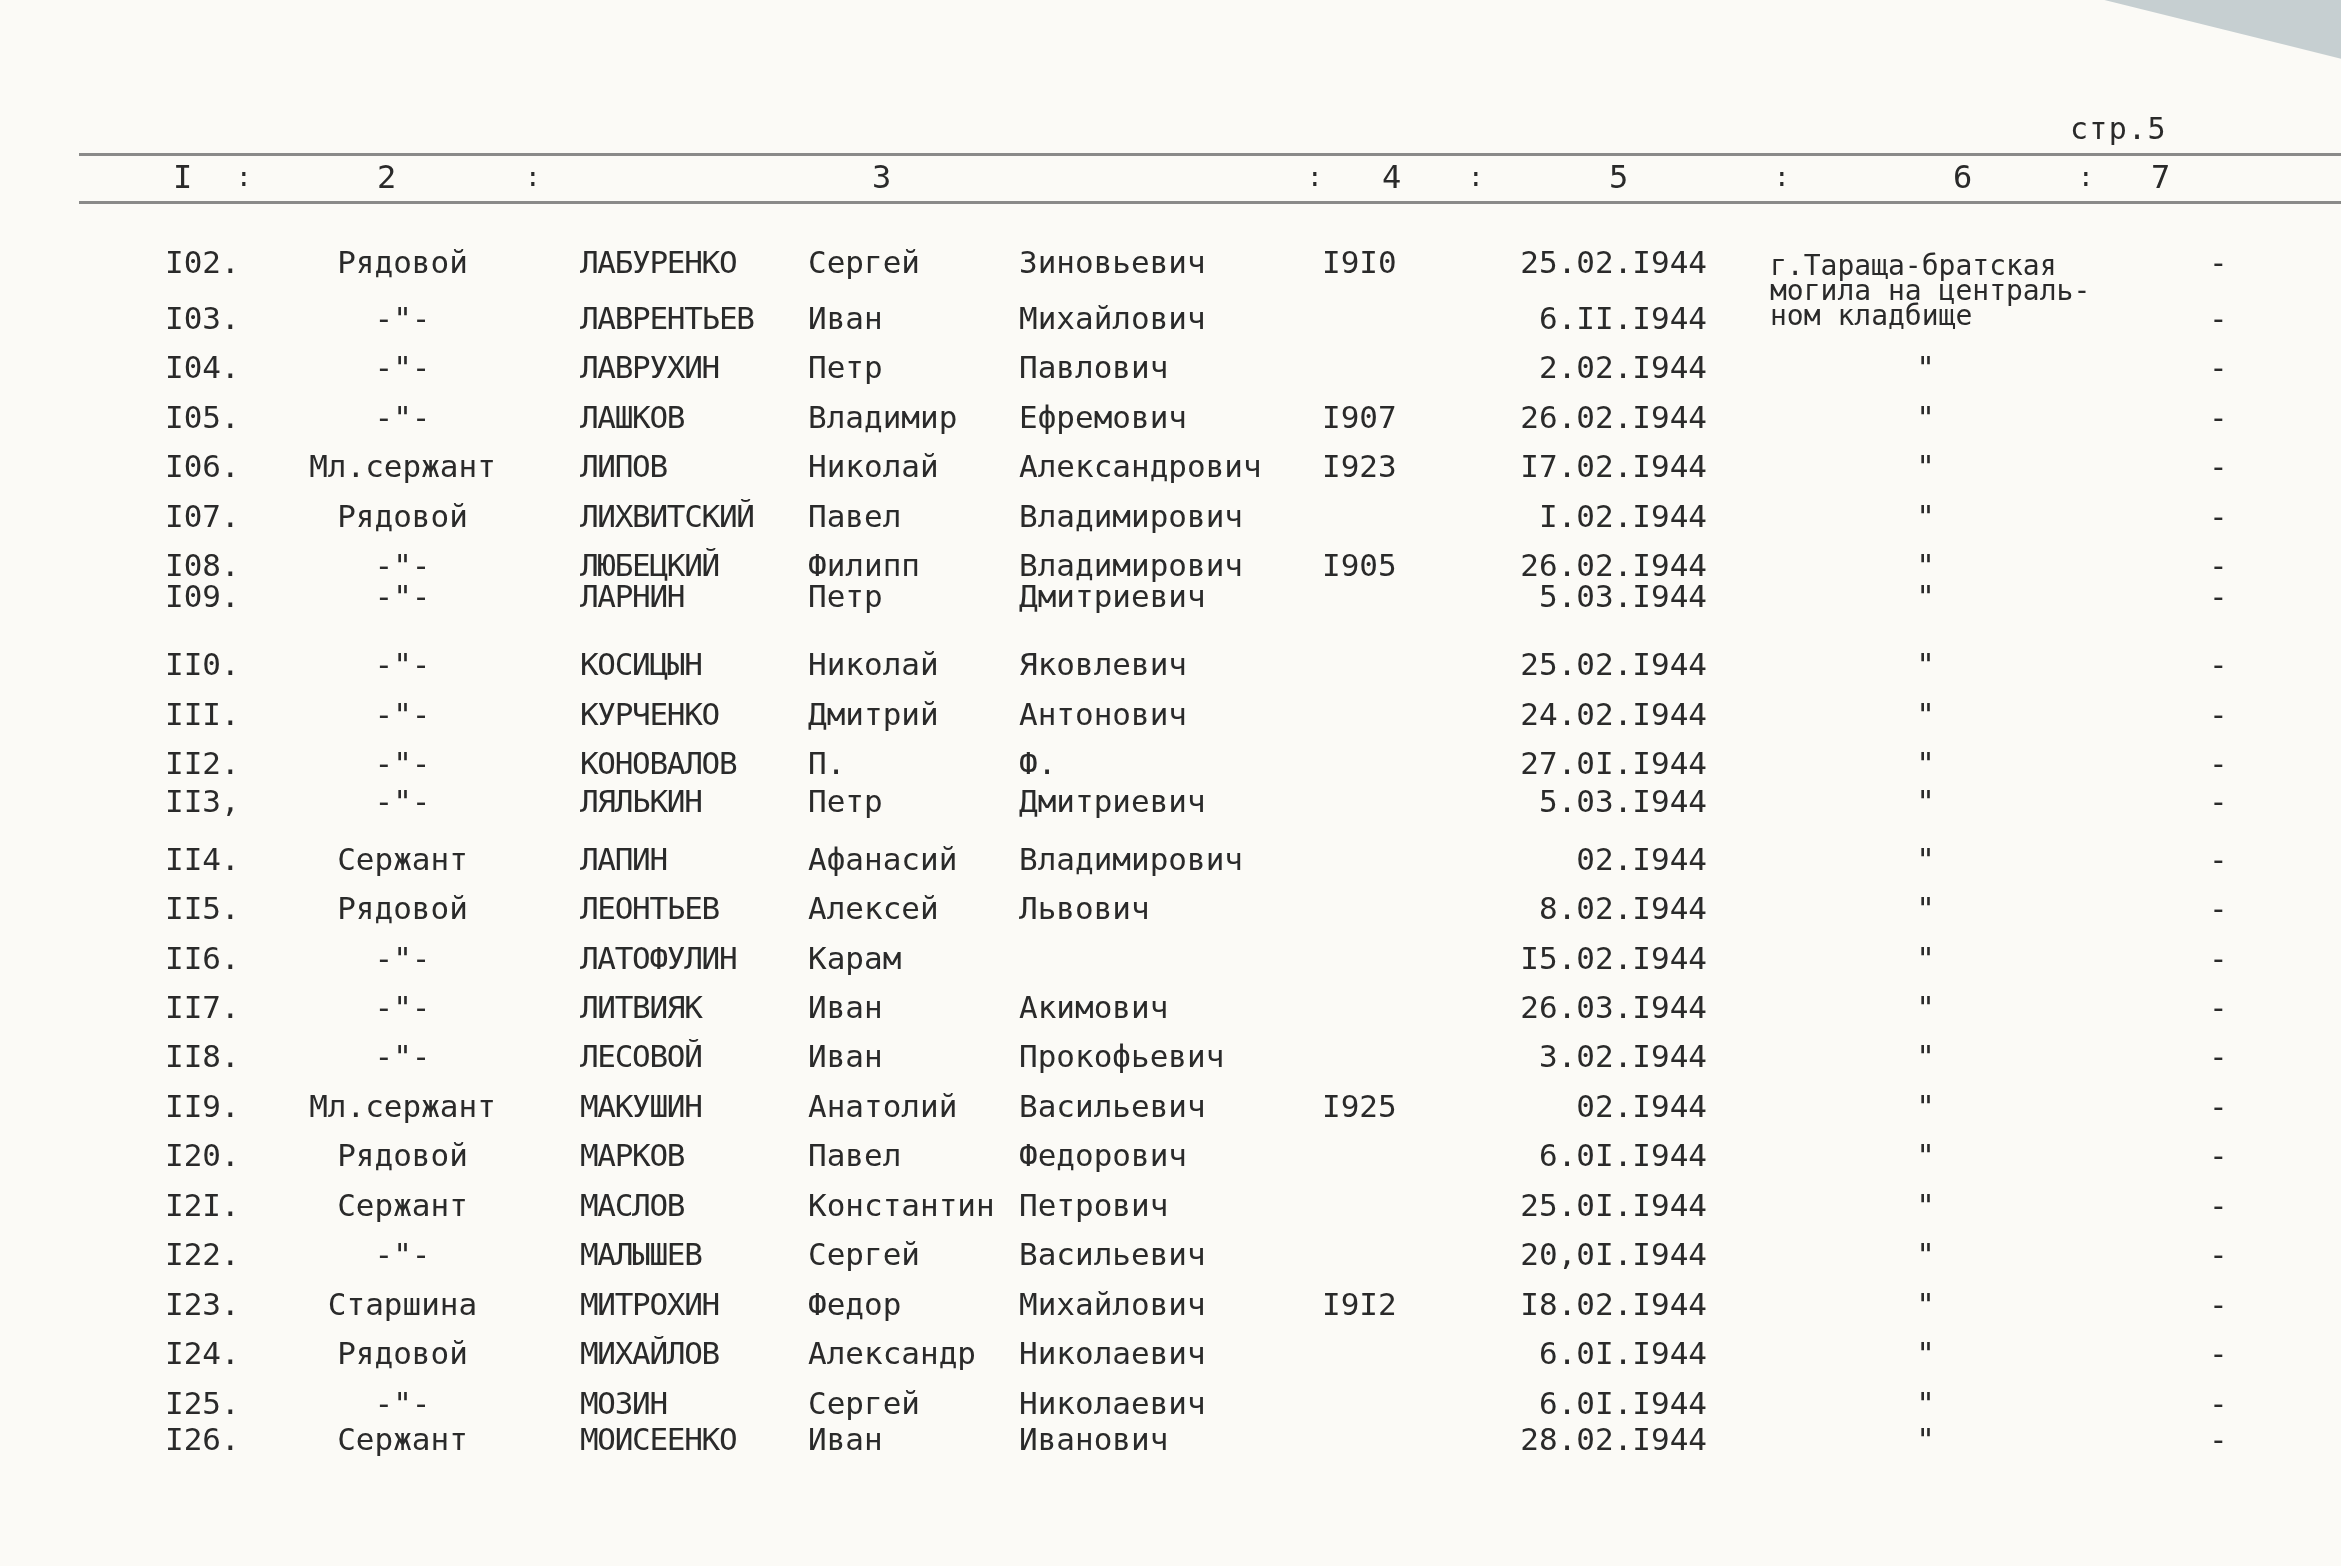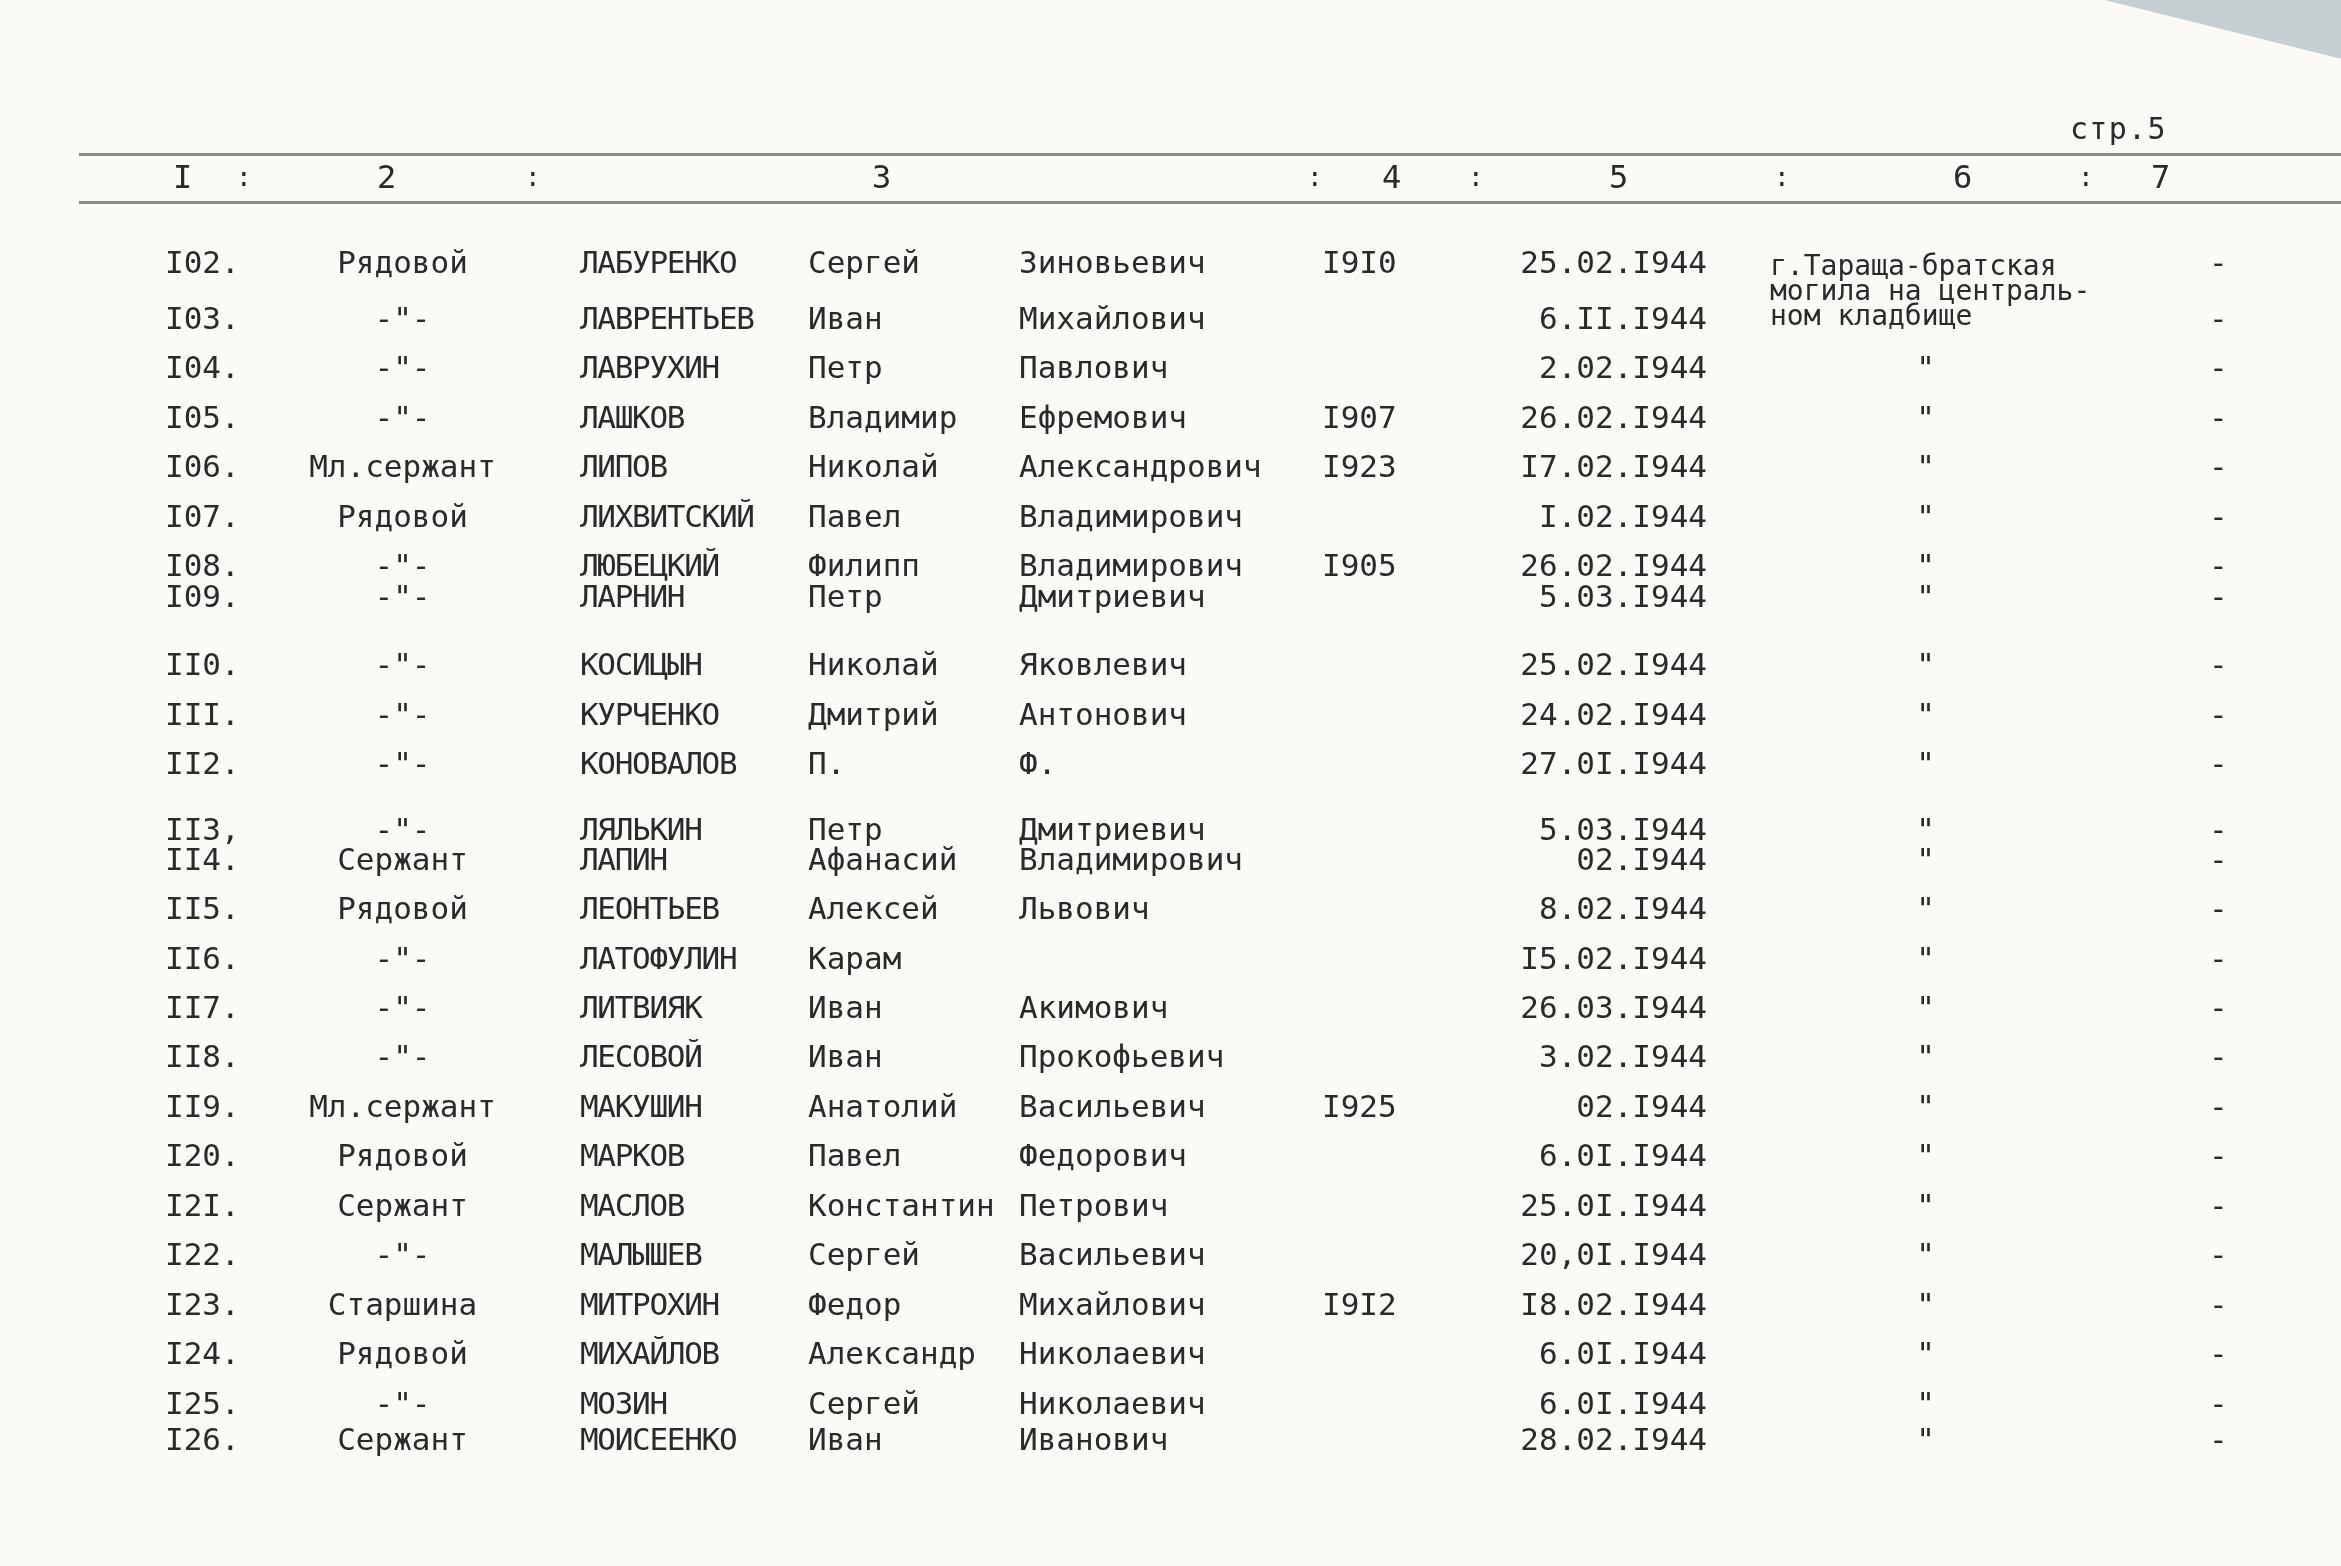--- a/index.html
+++ b/index.html
@@ -189,7 +189,7 @@
       <span class="c-burial">"</span>
       <span class="c-col7">-</span>
     </div>
-    <div class="row" style="top: 811px;">
+    <div class="row" style="top: 783px;">
       <span class="c-num">II3,</span>
       <span class="c-rank">-"-</span>
       <span class="c-sur">ЛЯЛЬКИН</span>

